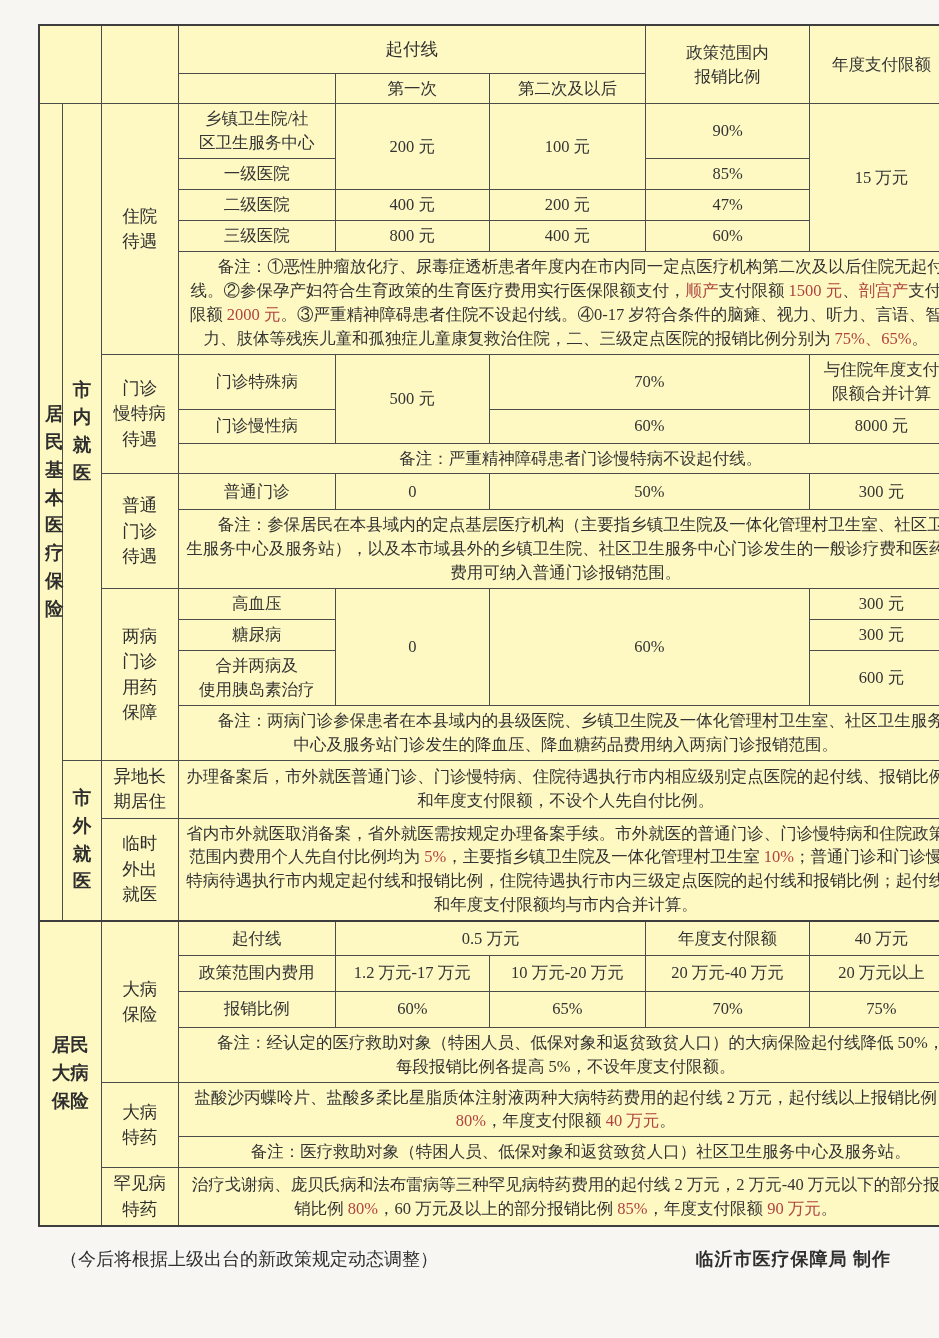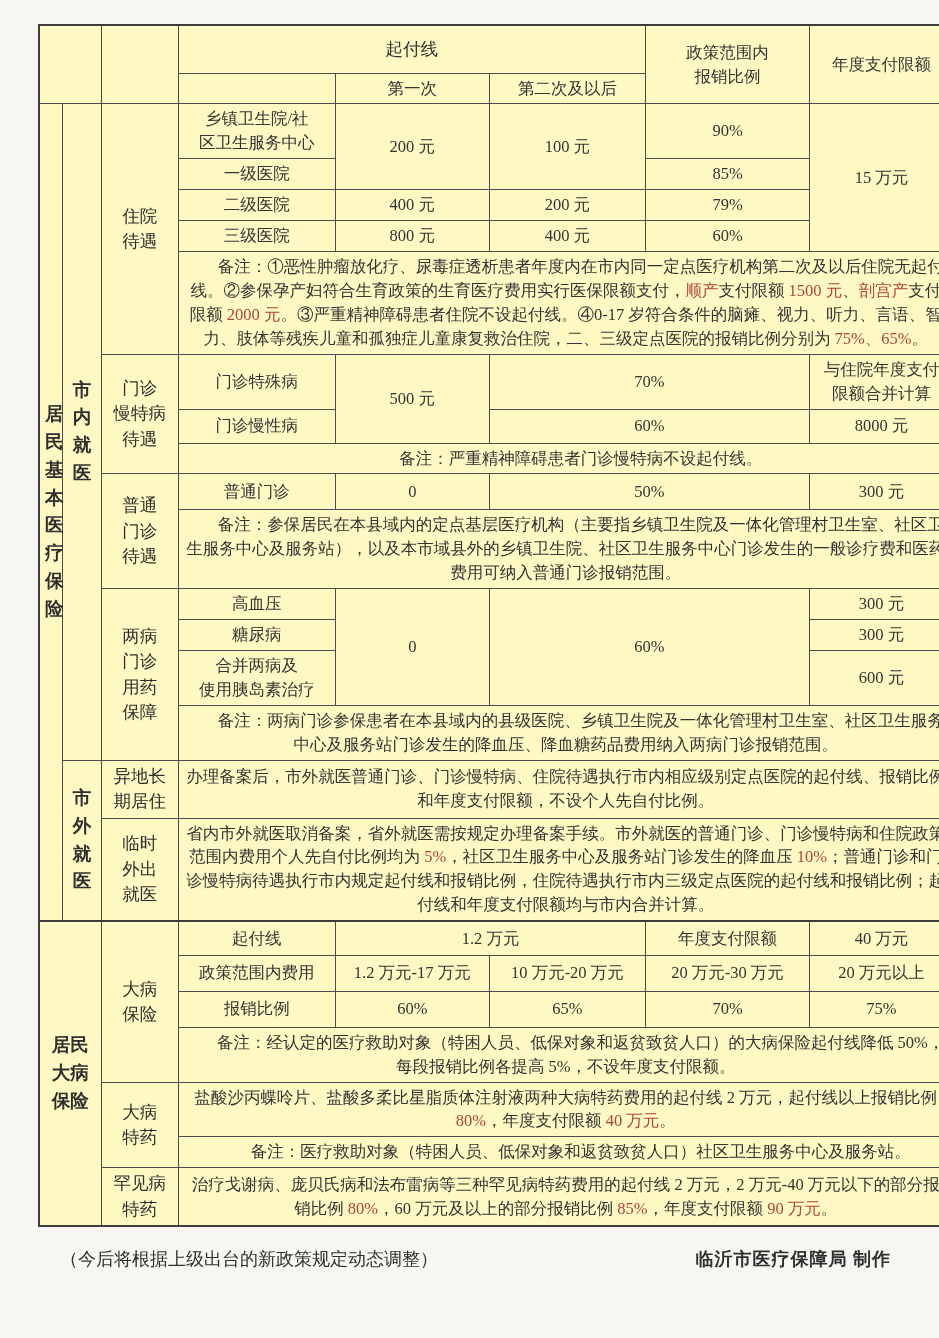--- a/index.html
+++ b/index.html
@@ -141,7 +141,7 @@
       <td>二级医院</td>
       <td class="val">400 元</td>
       <td class="val">200 元</td>
-      <td class="val">79%</td>
+      <td class="val">47%</td>
     </tr>
     <tr class="h30">
       <td>三级医院</td>

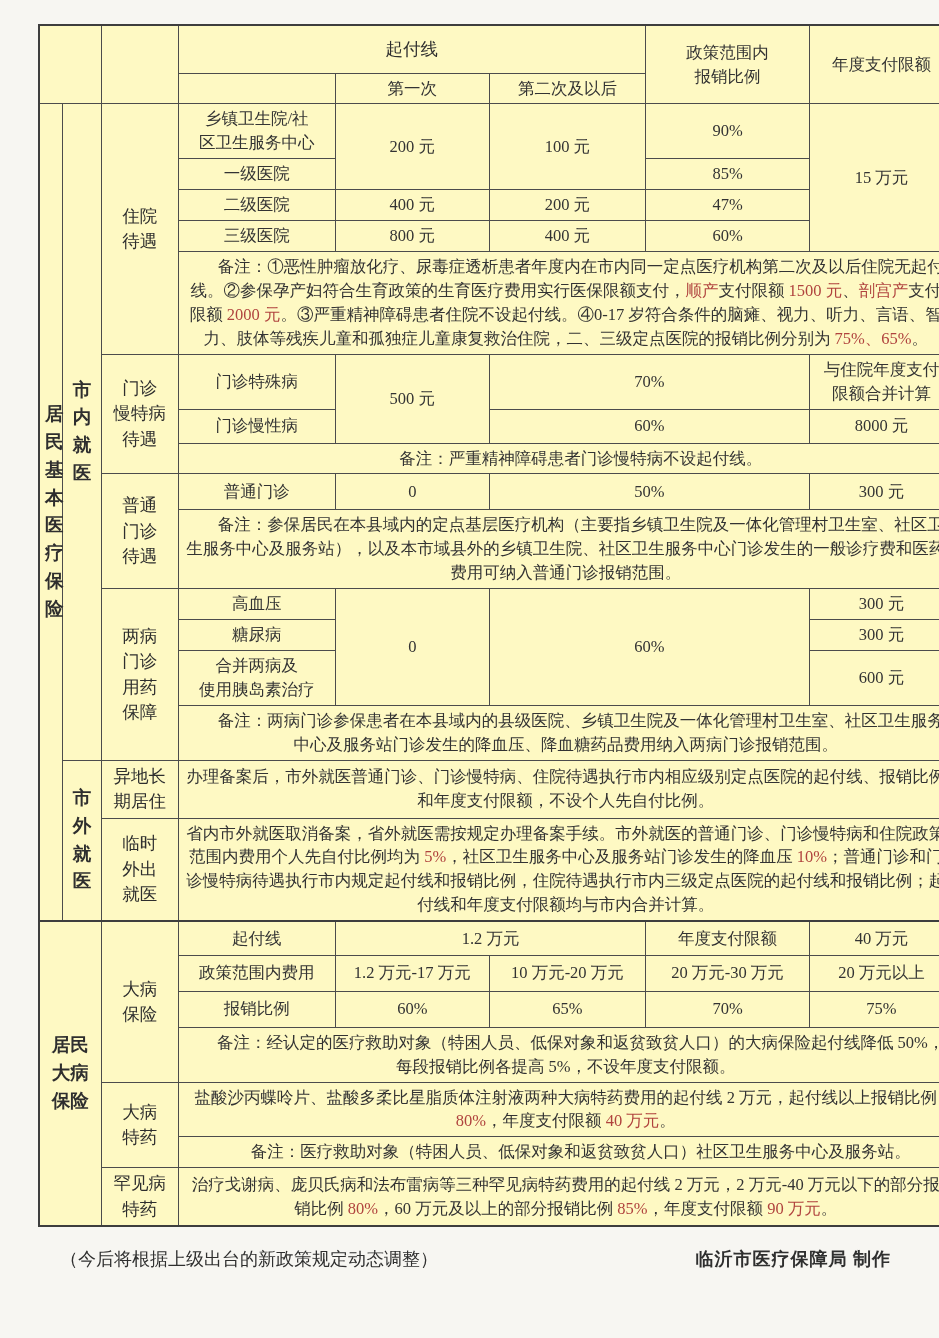--- a/index.html
+++ b/index.html
@@ -223,7 +223,7 @@
       <td><span class="col3lbl">临时
 外出
 就医</span></td>
-      <td class="note-cell" colspan="5"><span>省内市外就医取消备案，省外就医需按规定办理备案手续。市外就医的普通门诊、门诊慢特病和住院政策范围内费用个人先自付比例均为 </span><span class="red">5%</span><span>，社区卫生服务中心及服务站门诊发生的降血压 </span><span class="red">10%</span><span>；普通门诊和门诊慢特病待遇执行市内规定起付线和报销比例，住院待遇执行市内三级定点医院的起付线和报销比例；起付线和年度支付限额均与市内合并计算。</span></td>
+      <td class="note-cell" colspan="5"><span>省内市外就医取消备案，省外就医需按规定办理备案手续。市外就医的普通门诊、门诊慢特病和住院政策范围内费用个人先自付比例均为 </span><span class="red">5%</span><span>，主要指乡镇卫生院及一体化管理村卫生室 </span><span class="red">10%</span><span>；普通门诊和门诊慢特病待遇执行市内规定起付线和报销比例，住院待遇执行市内三级定点医院的起付线和报销比例；起付线和年度支付限额均与市内合并计算。</span></td>
     </tr>
 
     <tr class="sec-top h34">

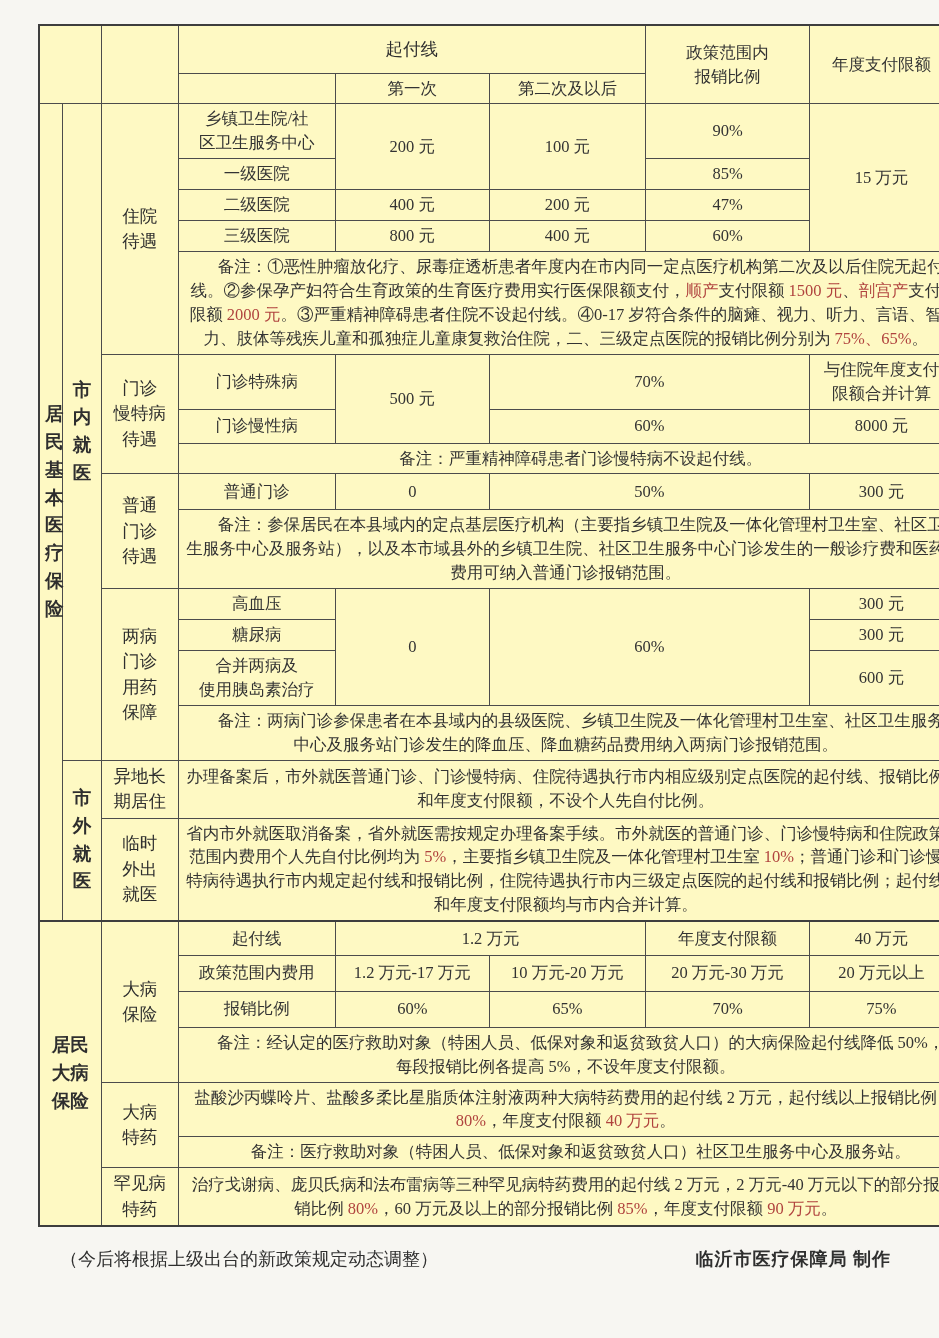--- a/index.html
+++ b/index.html
@@ -235,7 +235,7 @@
       <td rowspan="4"><span class="col3lbl">大病
 保险</span></td>
       <td>起付线</td>
-      <td class="val" colspan="2">1.2 万元</td>
+      <td class="val" colspan="2">0.5 万元</td>
       <td>年度支付限额</td>
       <td class="val">40 万元</td>
     </tr>

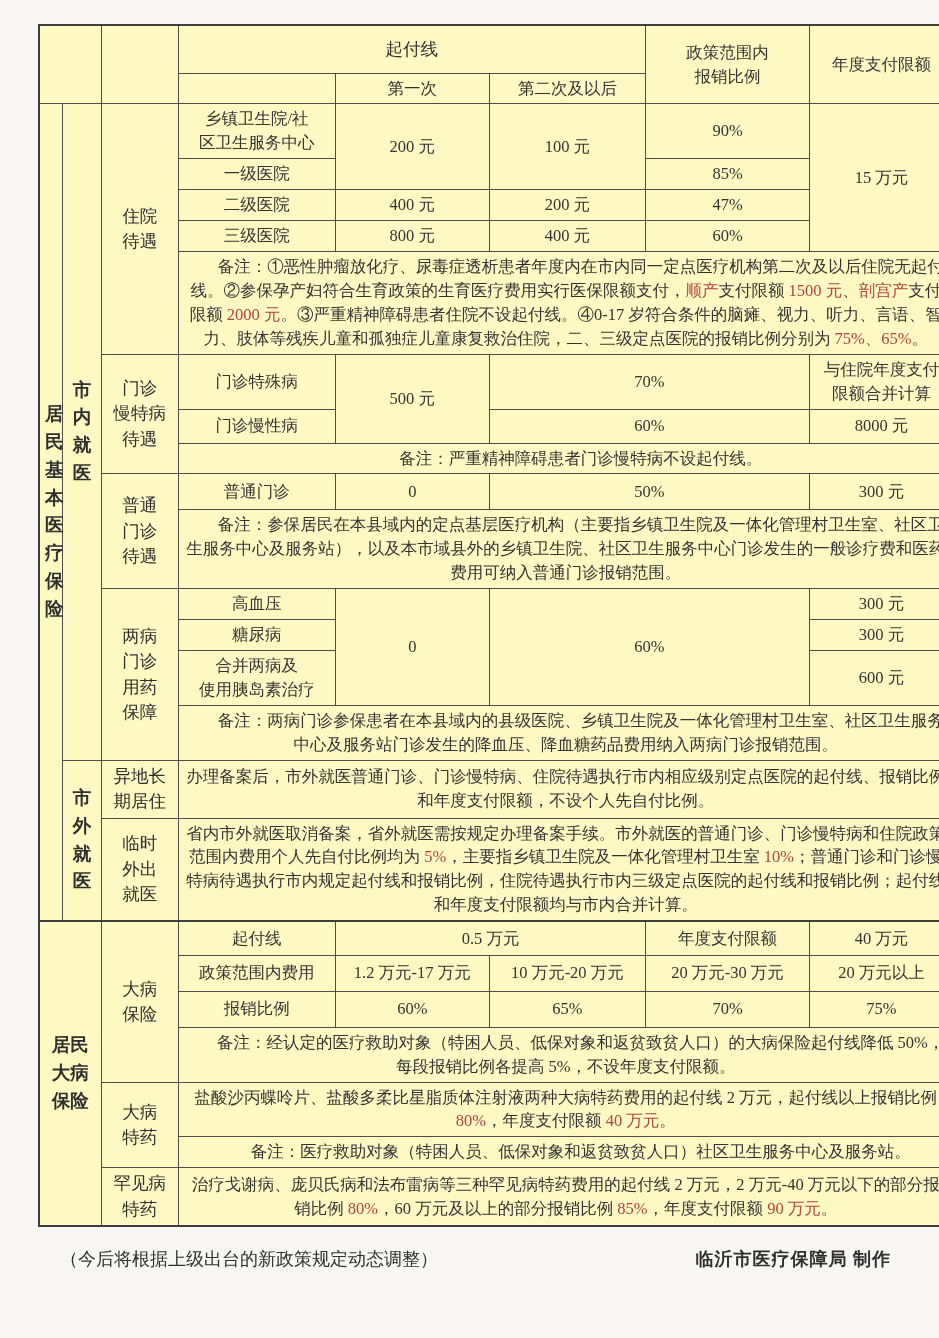--- a/index.html
+++ b/index.html
@@ -243,7 +243,7 @@
       <td>政策范围内费用</td>
       <td>1.2 万元-17 万元</td>
       <td>10 万元-20 万元</td>
-      <td>20 万元-30 万元</td>
+      <td>20 万元-40 万元</td>
       <td>20 万元以上</td>
     </tr>
     <tr class="h36">

